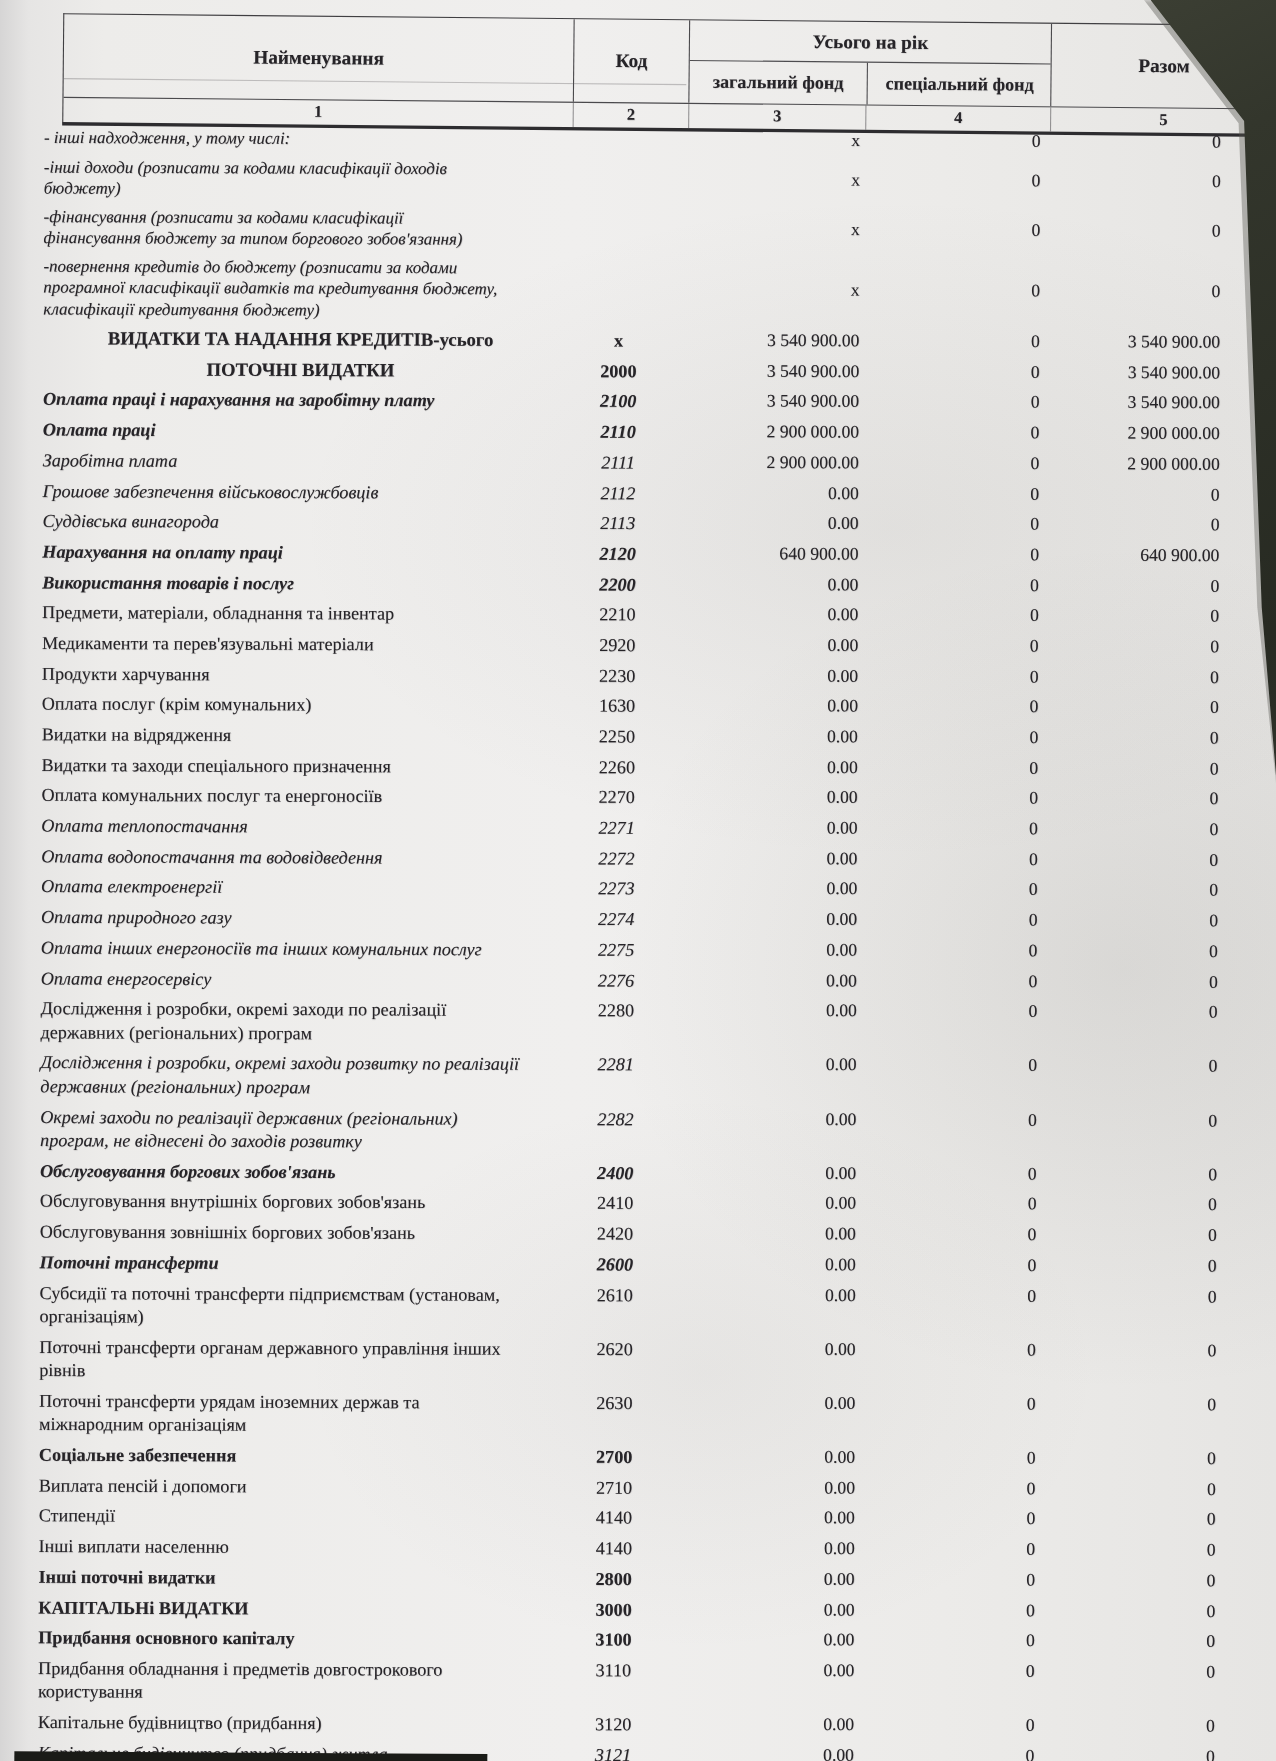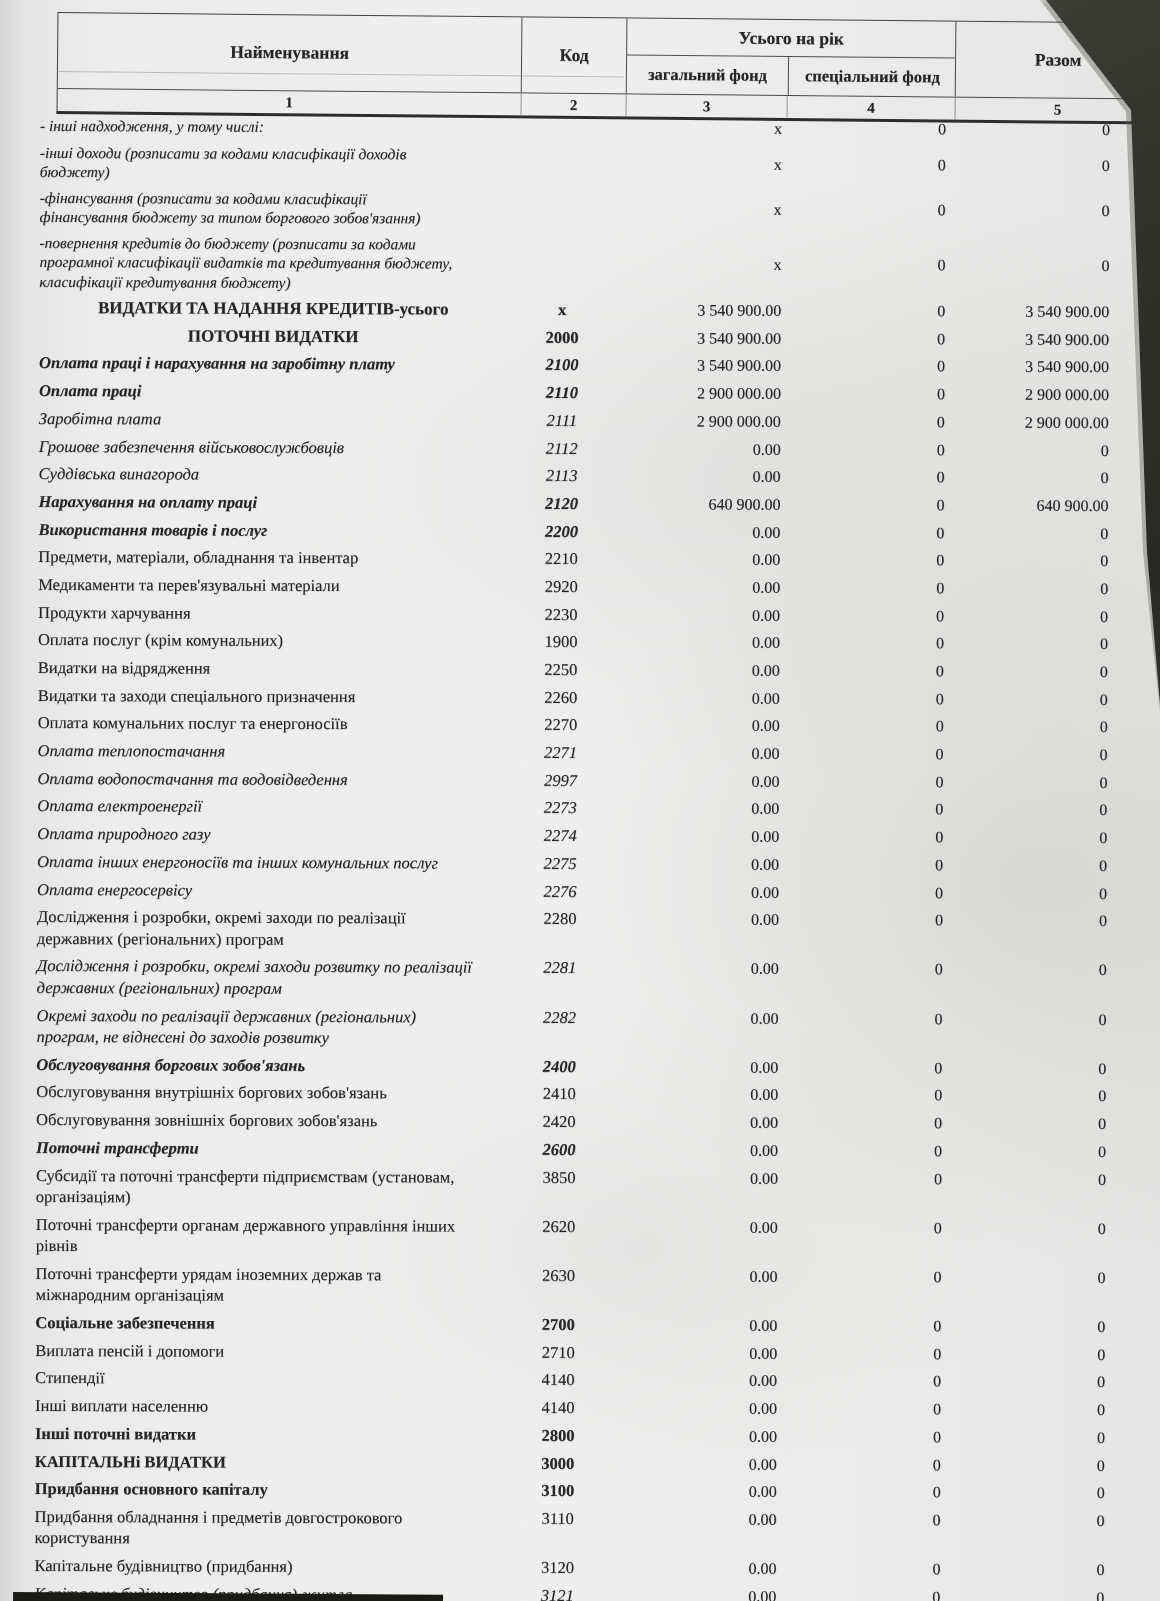--- a/index.html
+++ b/index.html
@@ -220,7 +220,7 @@
   </div>
       <div class="row em-plain">
     <div class="c-name">Оплата послуг (крім комунальних)</div>
-    <div class="c-code">1900</div>
+    <div class="c-code">1630</div>
     <div class="c-general">0.00</div>
     <div class="c-special">0</div>
     <div class="c-total">0</div>

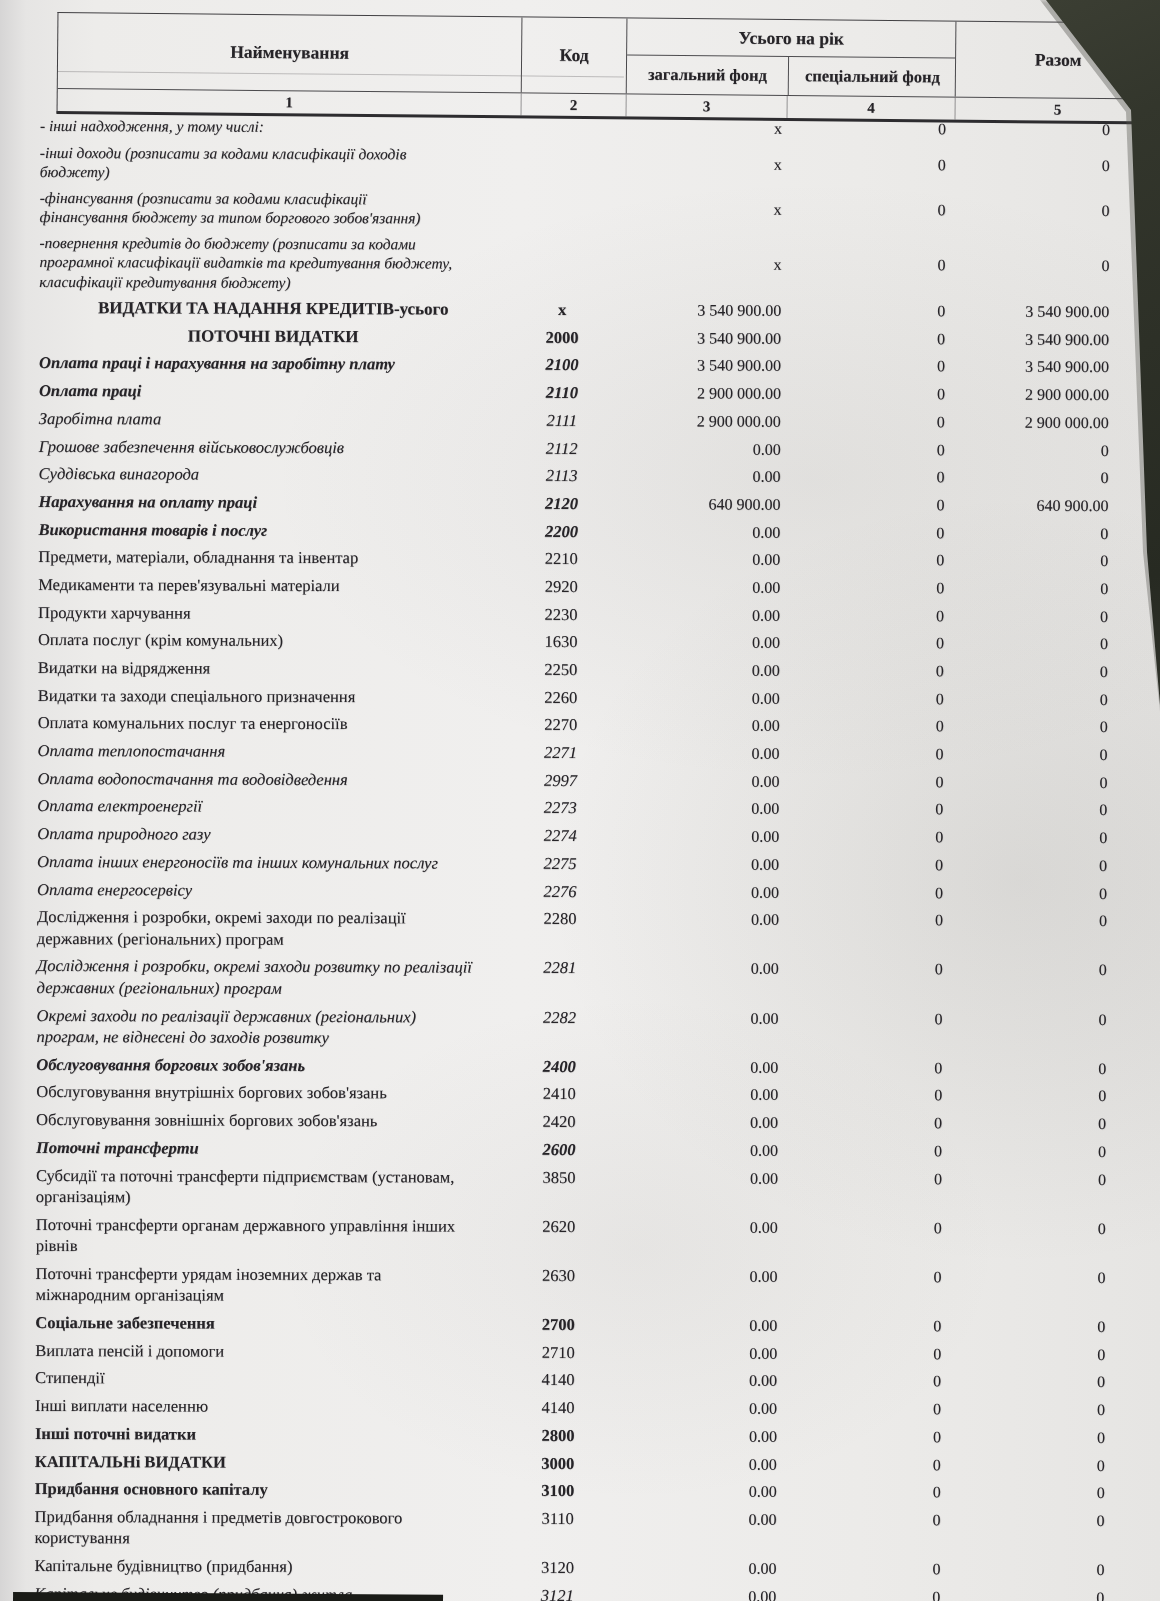--- a/index.html
+++ b/index.html
@@ -255,7 +255,7 @@
   </div>
       <div class="row em-italic">
     <div class="c-name">Оплата водопостачання та водовідведення</div>
-    <div class="c-code">2997</div>
+    <div class="c-code">2272</div>
     <div class="c-general">0.00</div>
     <div class="c-special">0</div>
     <div class="c-total">0</div>

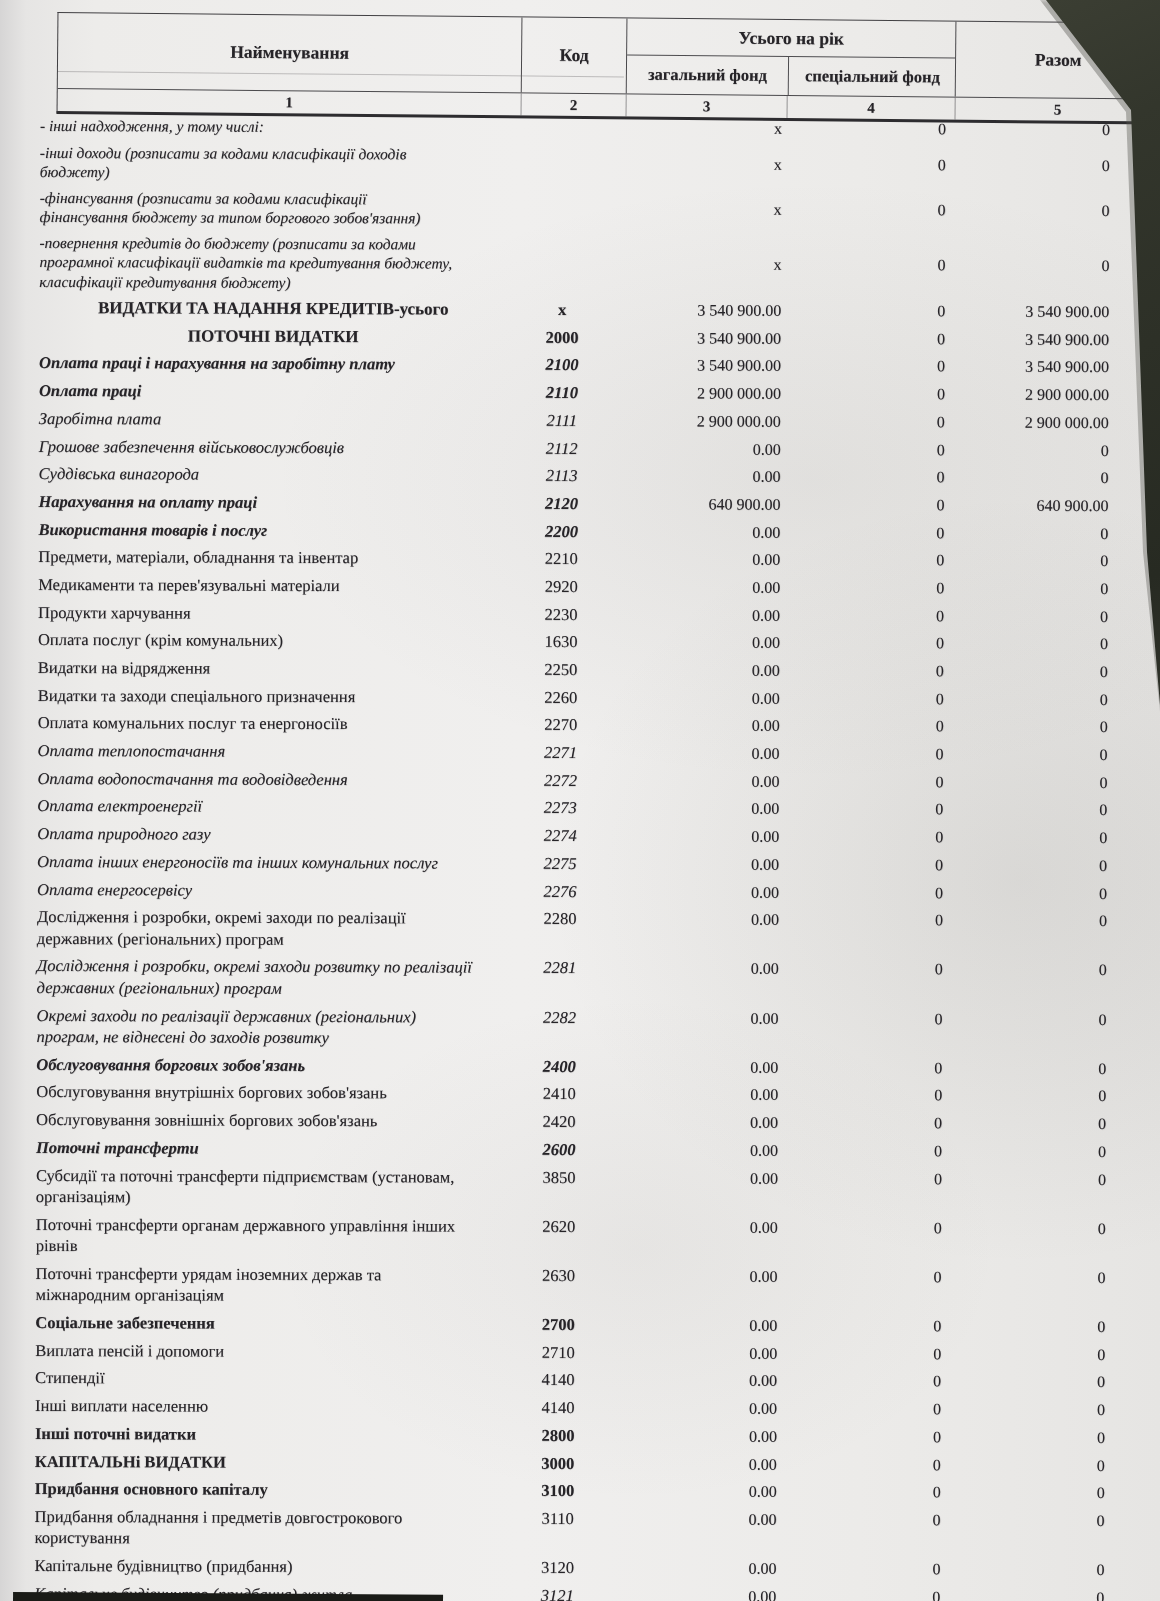--- a/index.html
+++ b/index.html
@@ -339,7 +339,7 @@
   </div>
       <div class="row em-plain">
     <div class="c-name">Субсидії та поточні трансферти підприємствам (установам, організаціям)</div>
-    <div class="c-code">3850</div>
+    <div class="c-code">2610</div>
     <div class="c-general">0.00</div>
     <div class="c-special">0</div>
     <div class="c-total">0</div>

